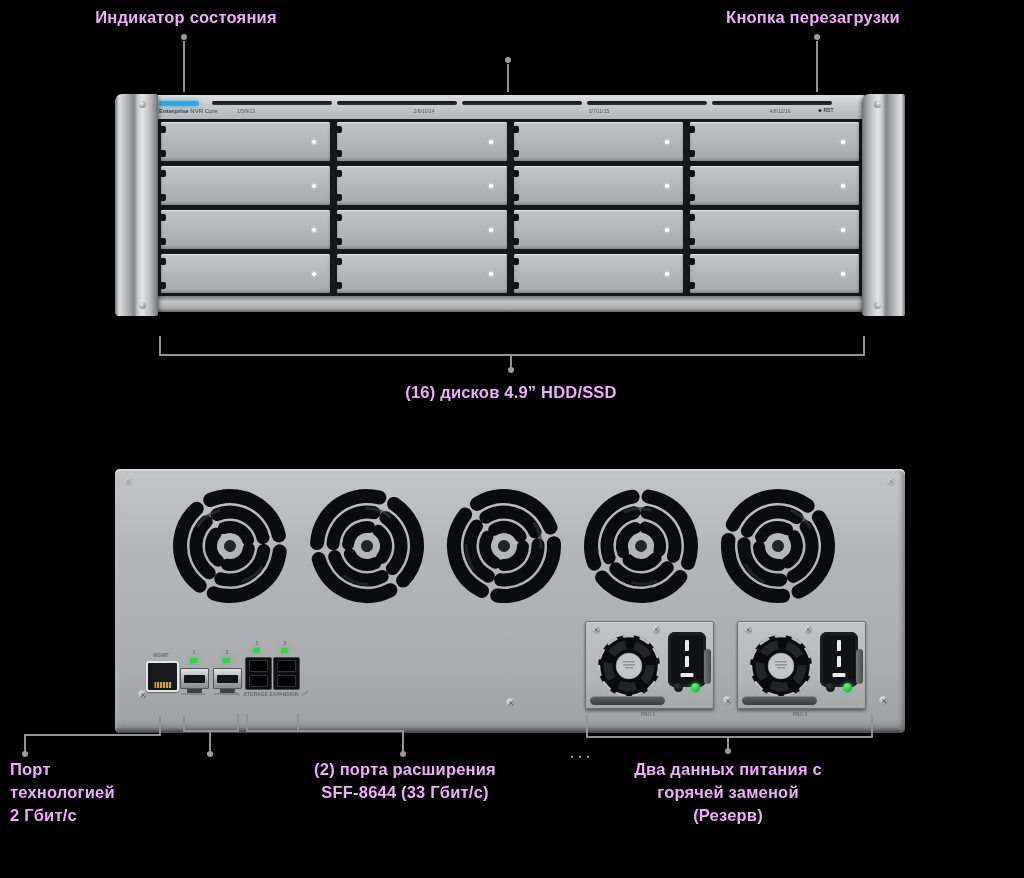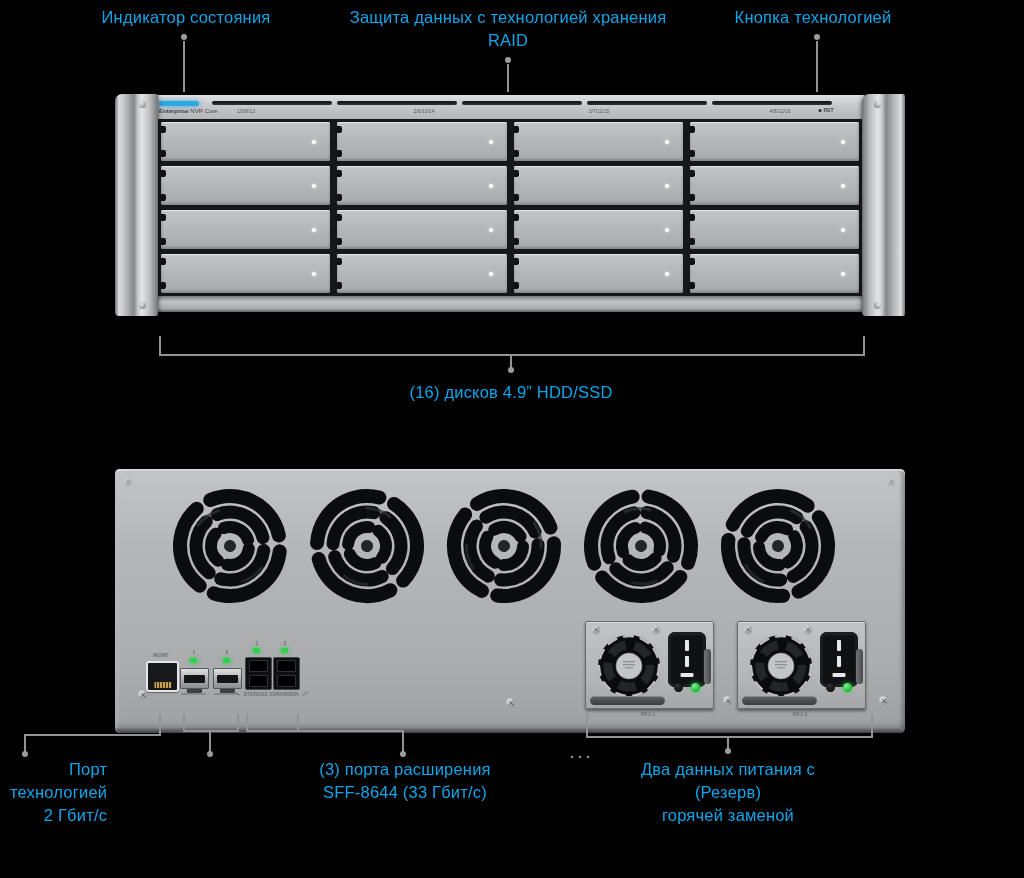--- a/index.html
+++ b/index.html
@@ -6,7 +6,7 @@
   #stage{position:relative;width:1024px;height:878px;background:#000;overflow:hidden;
          font-family:"Liberation Sans","DejaVu Sans",sans-serif;}
   
-  .clabel{position:absolute;color:#0ea5e9;font-weight:400;font-size:16.5px;line-height:23px;
+  .clabel{position:absolute;color:#f0abfc;font-weight:700;font-size:16.5px;line-height:23px;
           text-align:center;letter-spacing:.2px;}
   .clabel.left{text-align:right;}
   .ln{position:absolute;background:#919395;}

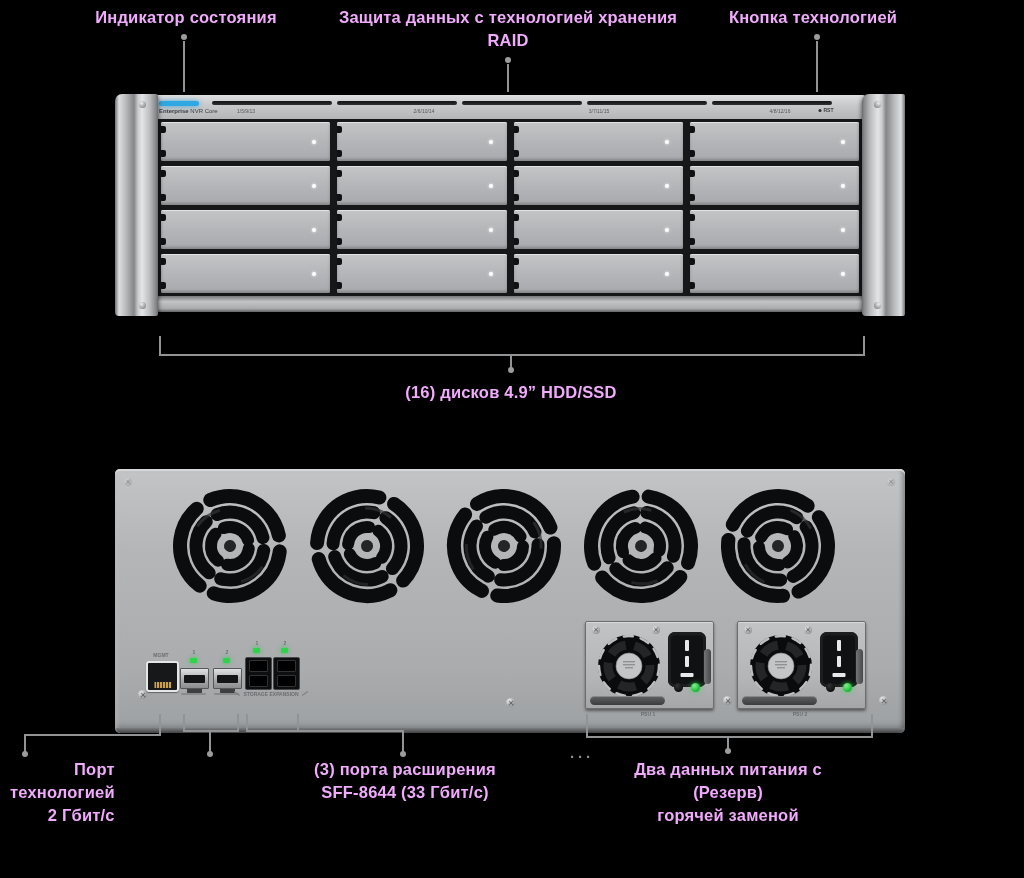--- a/index.html
+++ b/index.html
@@ -150,10 +150,6 @@
   <span class="dot" style="left:181px;top:34px"></span>
   <i class="ln" style="left:183px;top:41px;width:2px;height:51px"></i>
 
-  <div class="clabel" style="left:308px;top:6px;width:400px">
-    <div>Защита данных с технологией хранения</div>
-    <div>RAID</div>
-  </div>
   <span class="dot" style="left:505px;top:57px"></span>
   <i class="ln" style="left:507px;top:64px;width:2px;height:28px"></i>
 

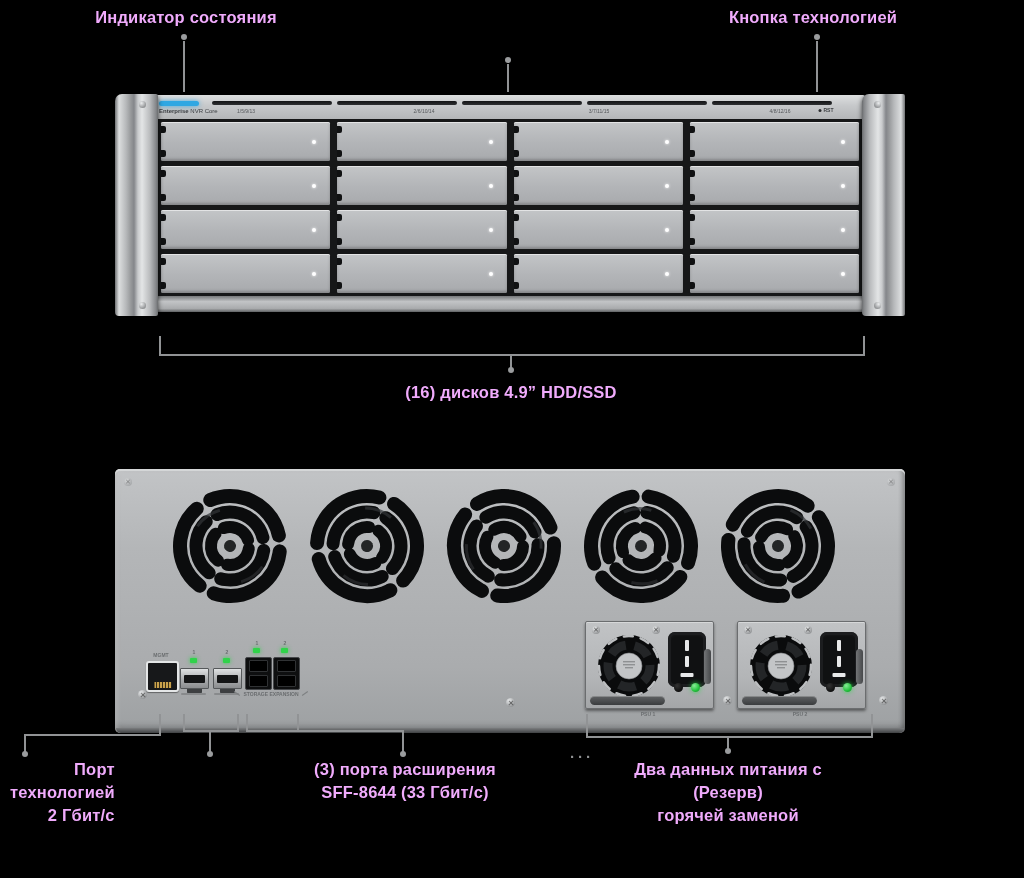--- a/index.html
+++ b/index.html
@@ -153,7 +153,7 @@
   <span class="dot" style="left:505px;top:57px"></span>
   <i class="ln" style="left:507px;top:64px;width:2px;height:28px"></i>
 
-  <div class="clabel" style="left:663px;top:6px;width:300px">Кнопка технологией</div>
+  <div class="clabel" style="left:663px;top:6px;width:300px">Кнопка перезагрузки</div>
   <span class="dot" style="left:814px;top:34px"></span>
   <i class="ln" style="left:816px;top:41px;width:2px;height:51px"></i>
 

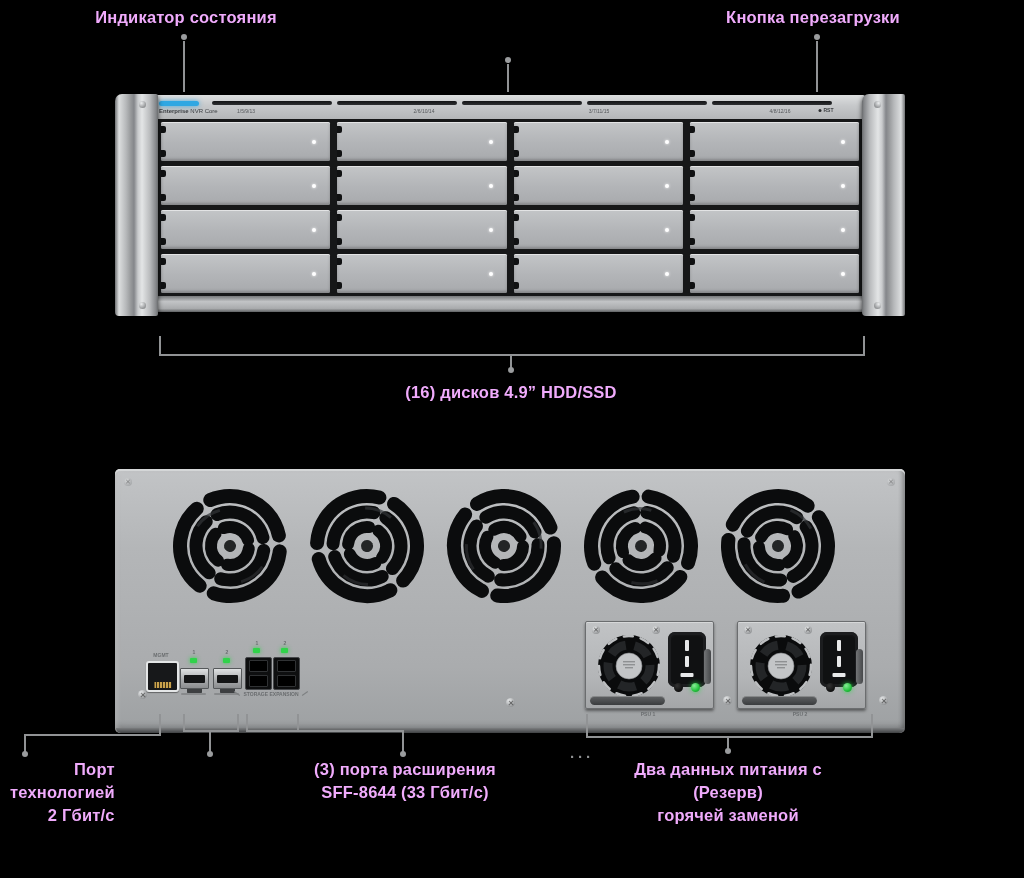--- a/index.html
+++ b/index.html
@@ -8,7 +8,7 @@
   
   .clabel{position:absolute;color:#f0abfc;font-weight:700;font-size:16.5px;line-height:23px;
           text-align:center;letter-spacing:.2px;}
-  .clabel.left{text-align:right;}
+  .clabel.left{text-align:left;}
   .ln{position:absolute;background:#919395;}
   .dot{position:absolute;width:6px;height:6px;border-radius:50%;background:#9a9c9e;}
   .ellipsis{position:absolute;color:#8f9193;font-size:15px;font-weight:700;letter-spacing:3px;}

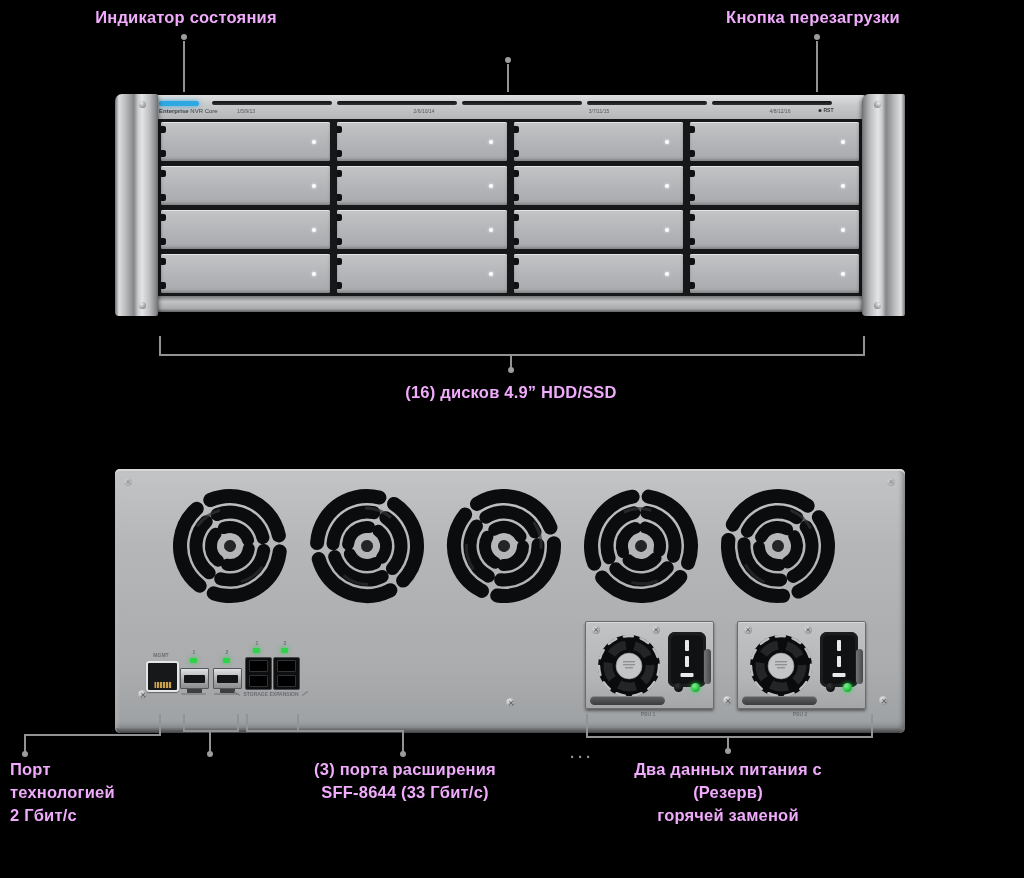--- a/index.html
+++ b/index.html
@@ -350,7 +350,7 @@
   <i class="ln" style="left:402px;top:732px;width:2px;height:20px"></i>
   <span class="dot" style="left:400px;top:751px"></span>
   <div class="clabel" style="left:285px;top:758px;width:240px">
-    <div>(3) порта расширения</div>
+    <div>(2) порта расширения</div>
     <div>SFF-8644 (33 Гбит/с)</div>
   </div>
 

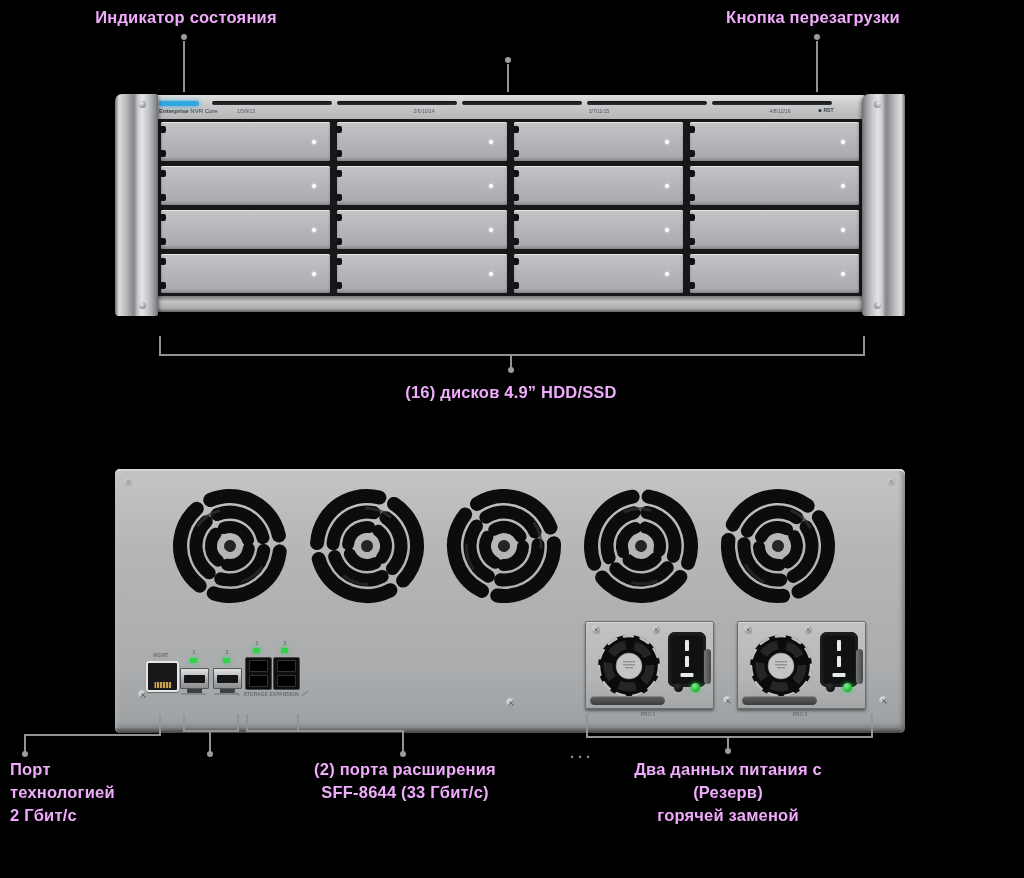--- a/index.html
+++ b/index.html
@@ -362,8 +362,8 @@
   <span class="ellipsis" style="left:570px;top:748px">···</span>
   <div class="clabel" style="left:608px;top:758px;width:240px">
     <div>Два данных питания с</div>
+    <div>горячей заменой</div>
     <div>(Резерв)</div>
-    <div>горячей заменой</div>
   </div>
 
 </div>

